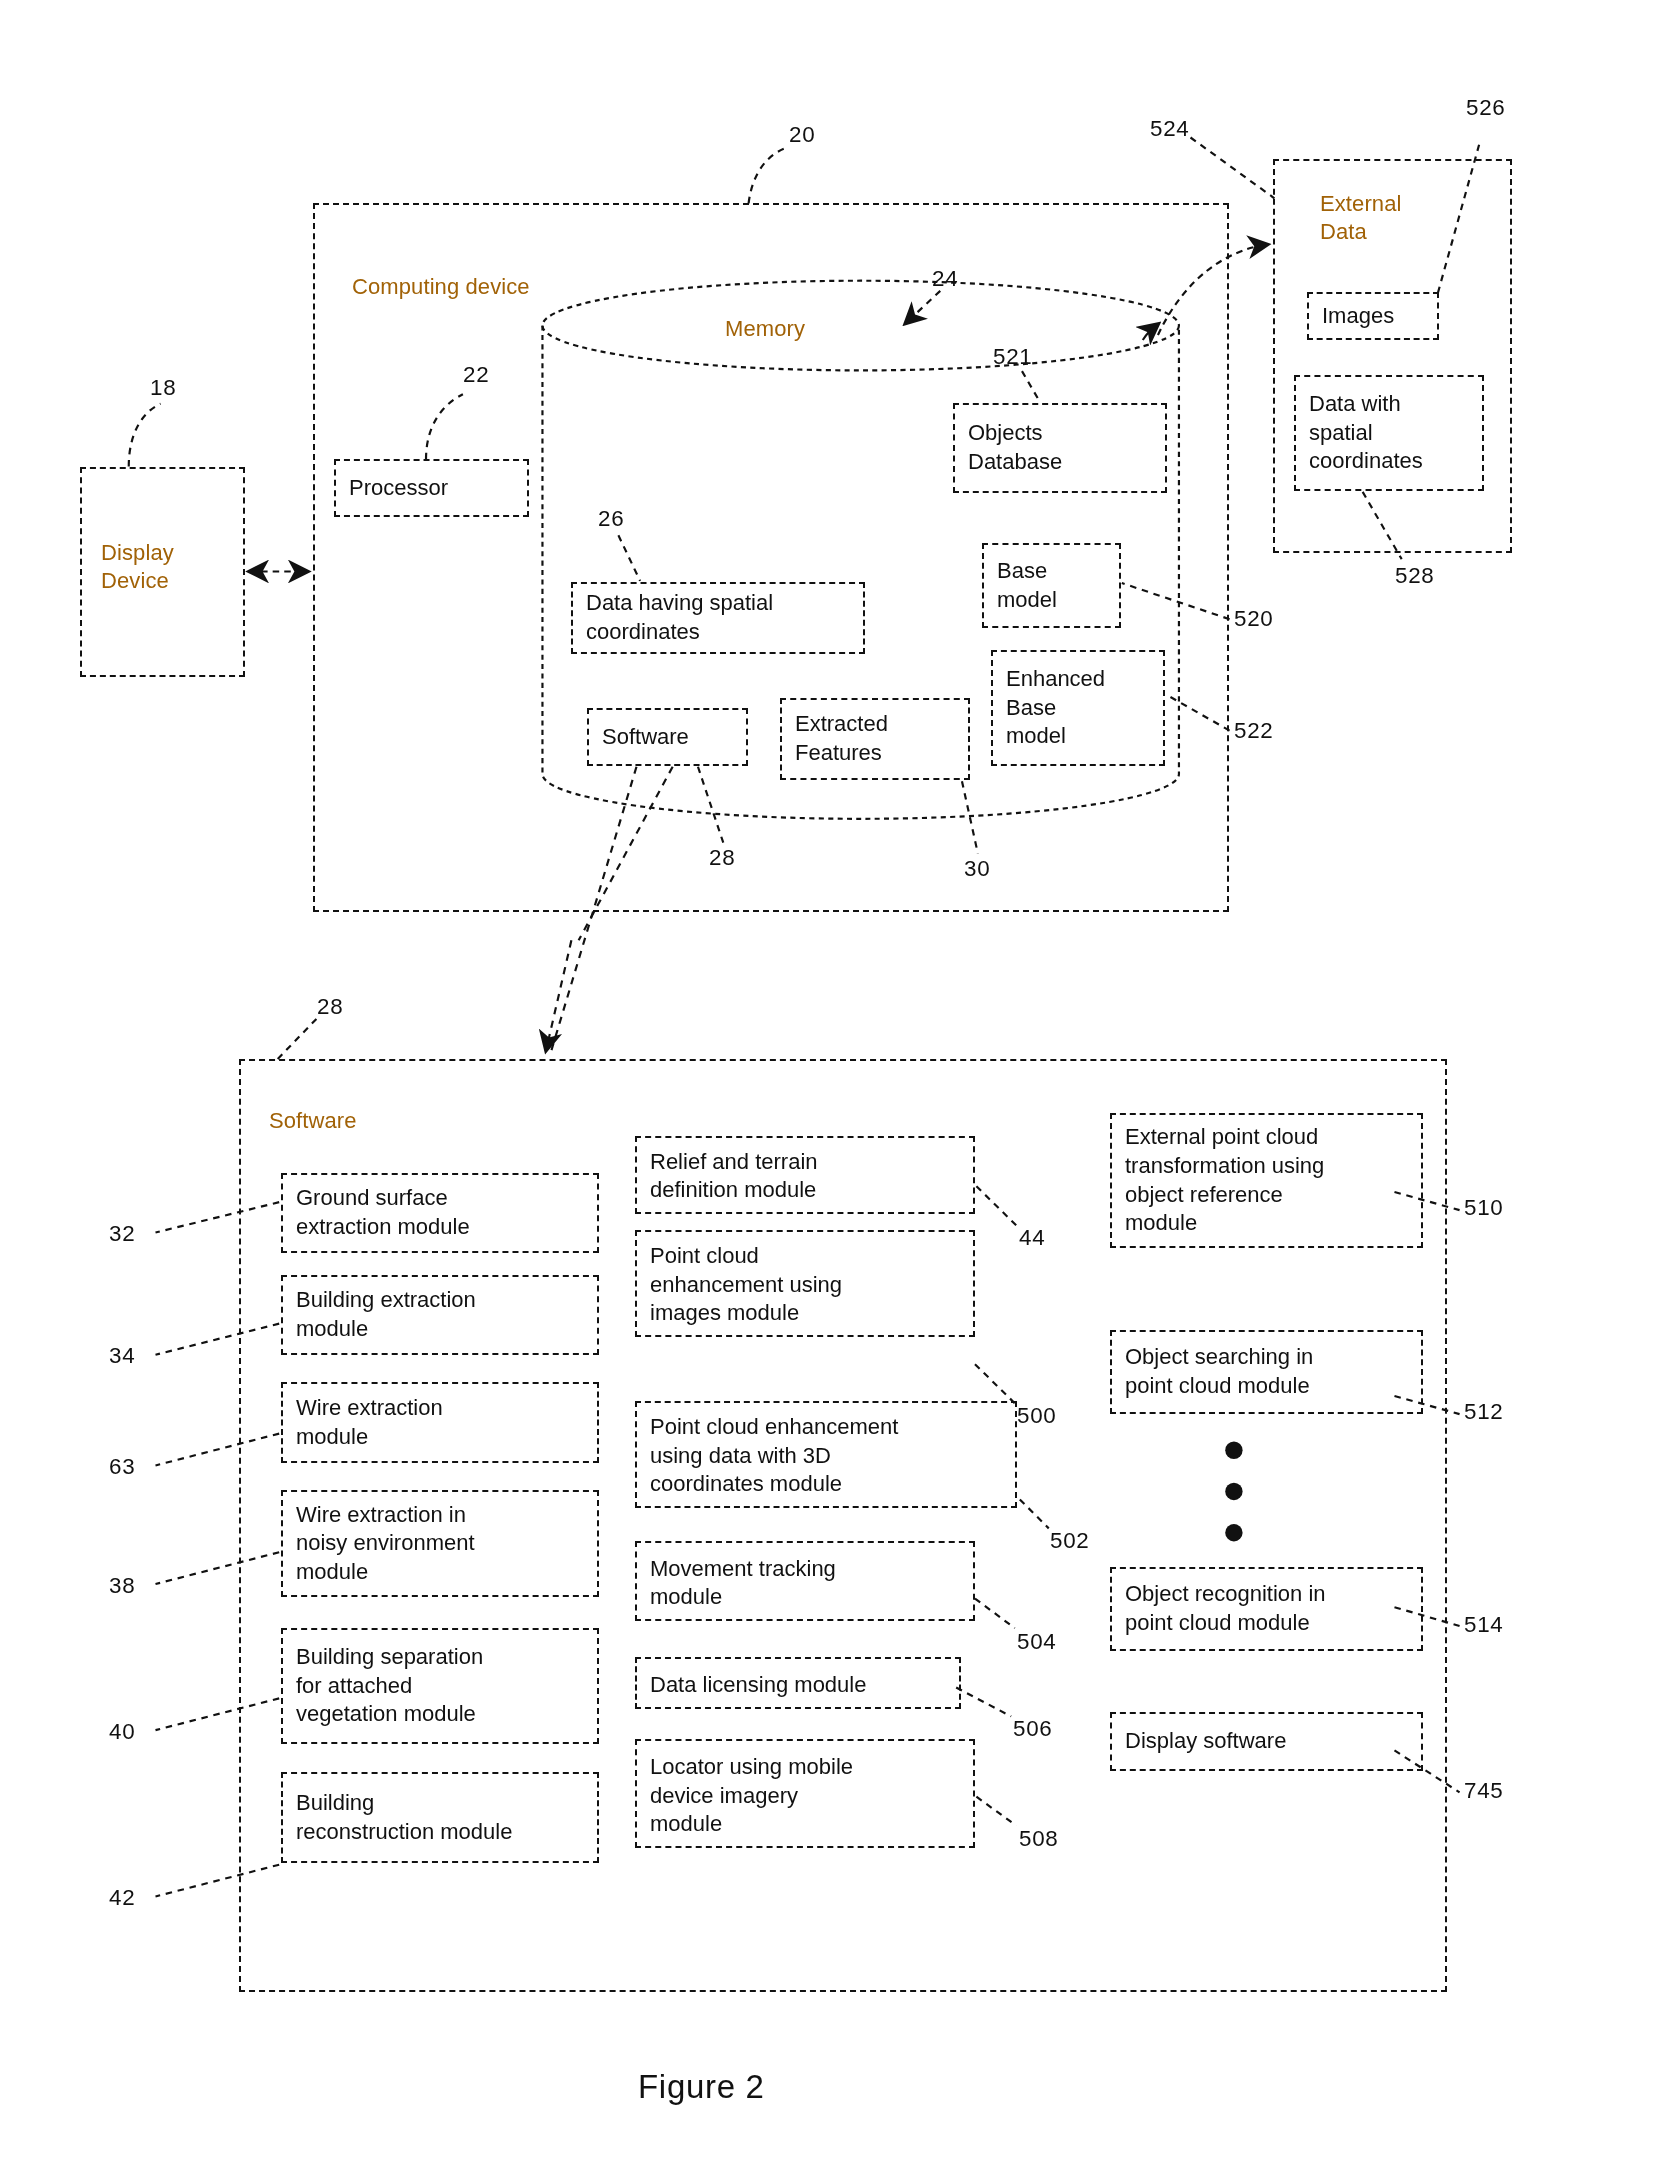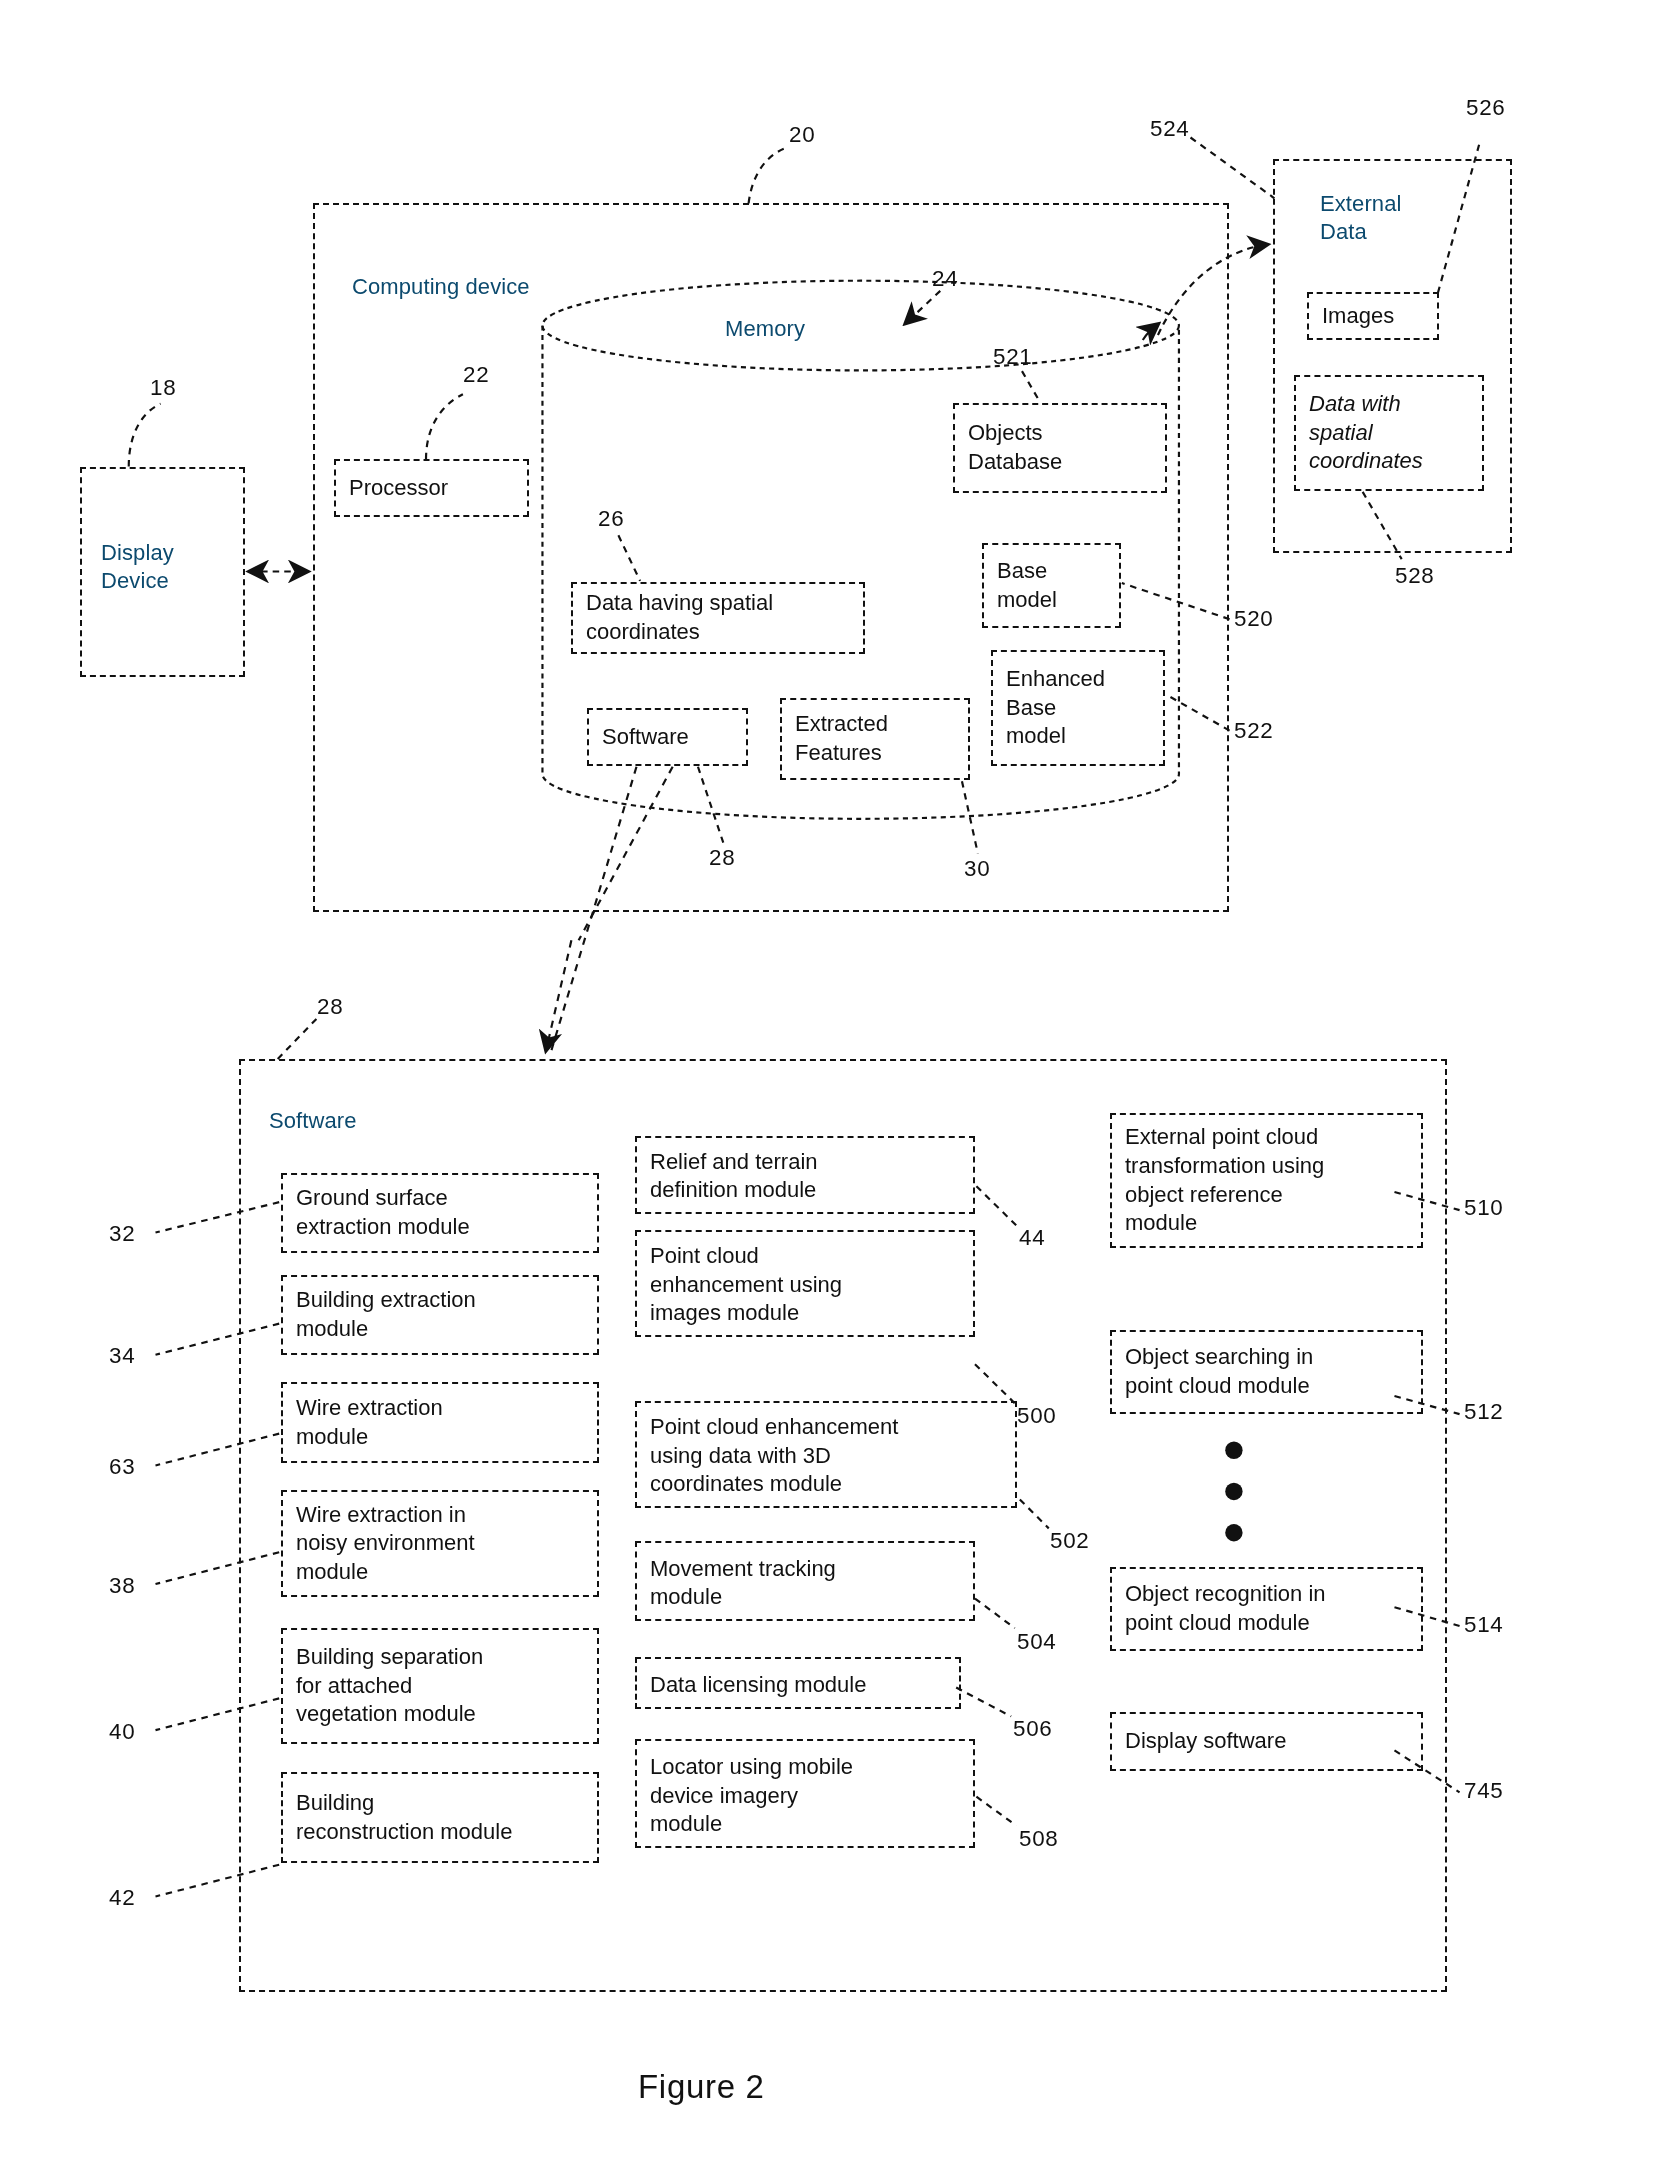--- a/index.html
+++ b/index.html
@@ -28,7 +28,7 @@
     font-size: 22px;
     line-height: 1.28;
     letter-spacing: 0.1px;
-    color: #0c4a6e;
+    color: #a16207;
     white-space: pre-line;
   }
   .mod {

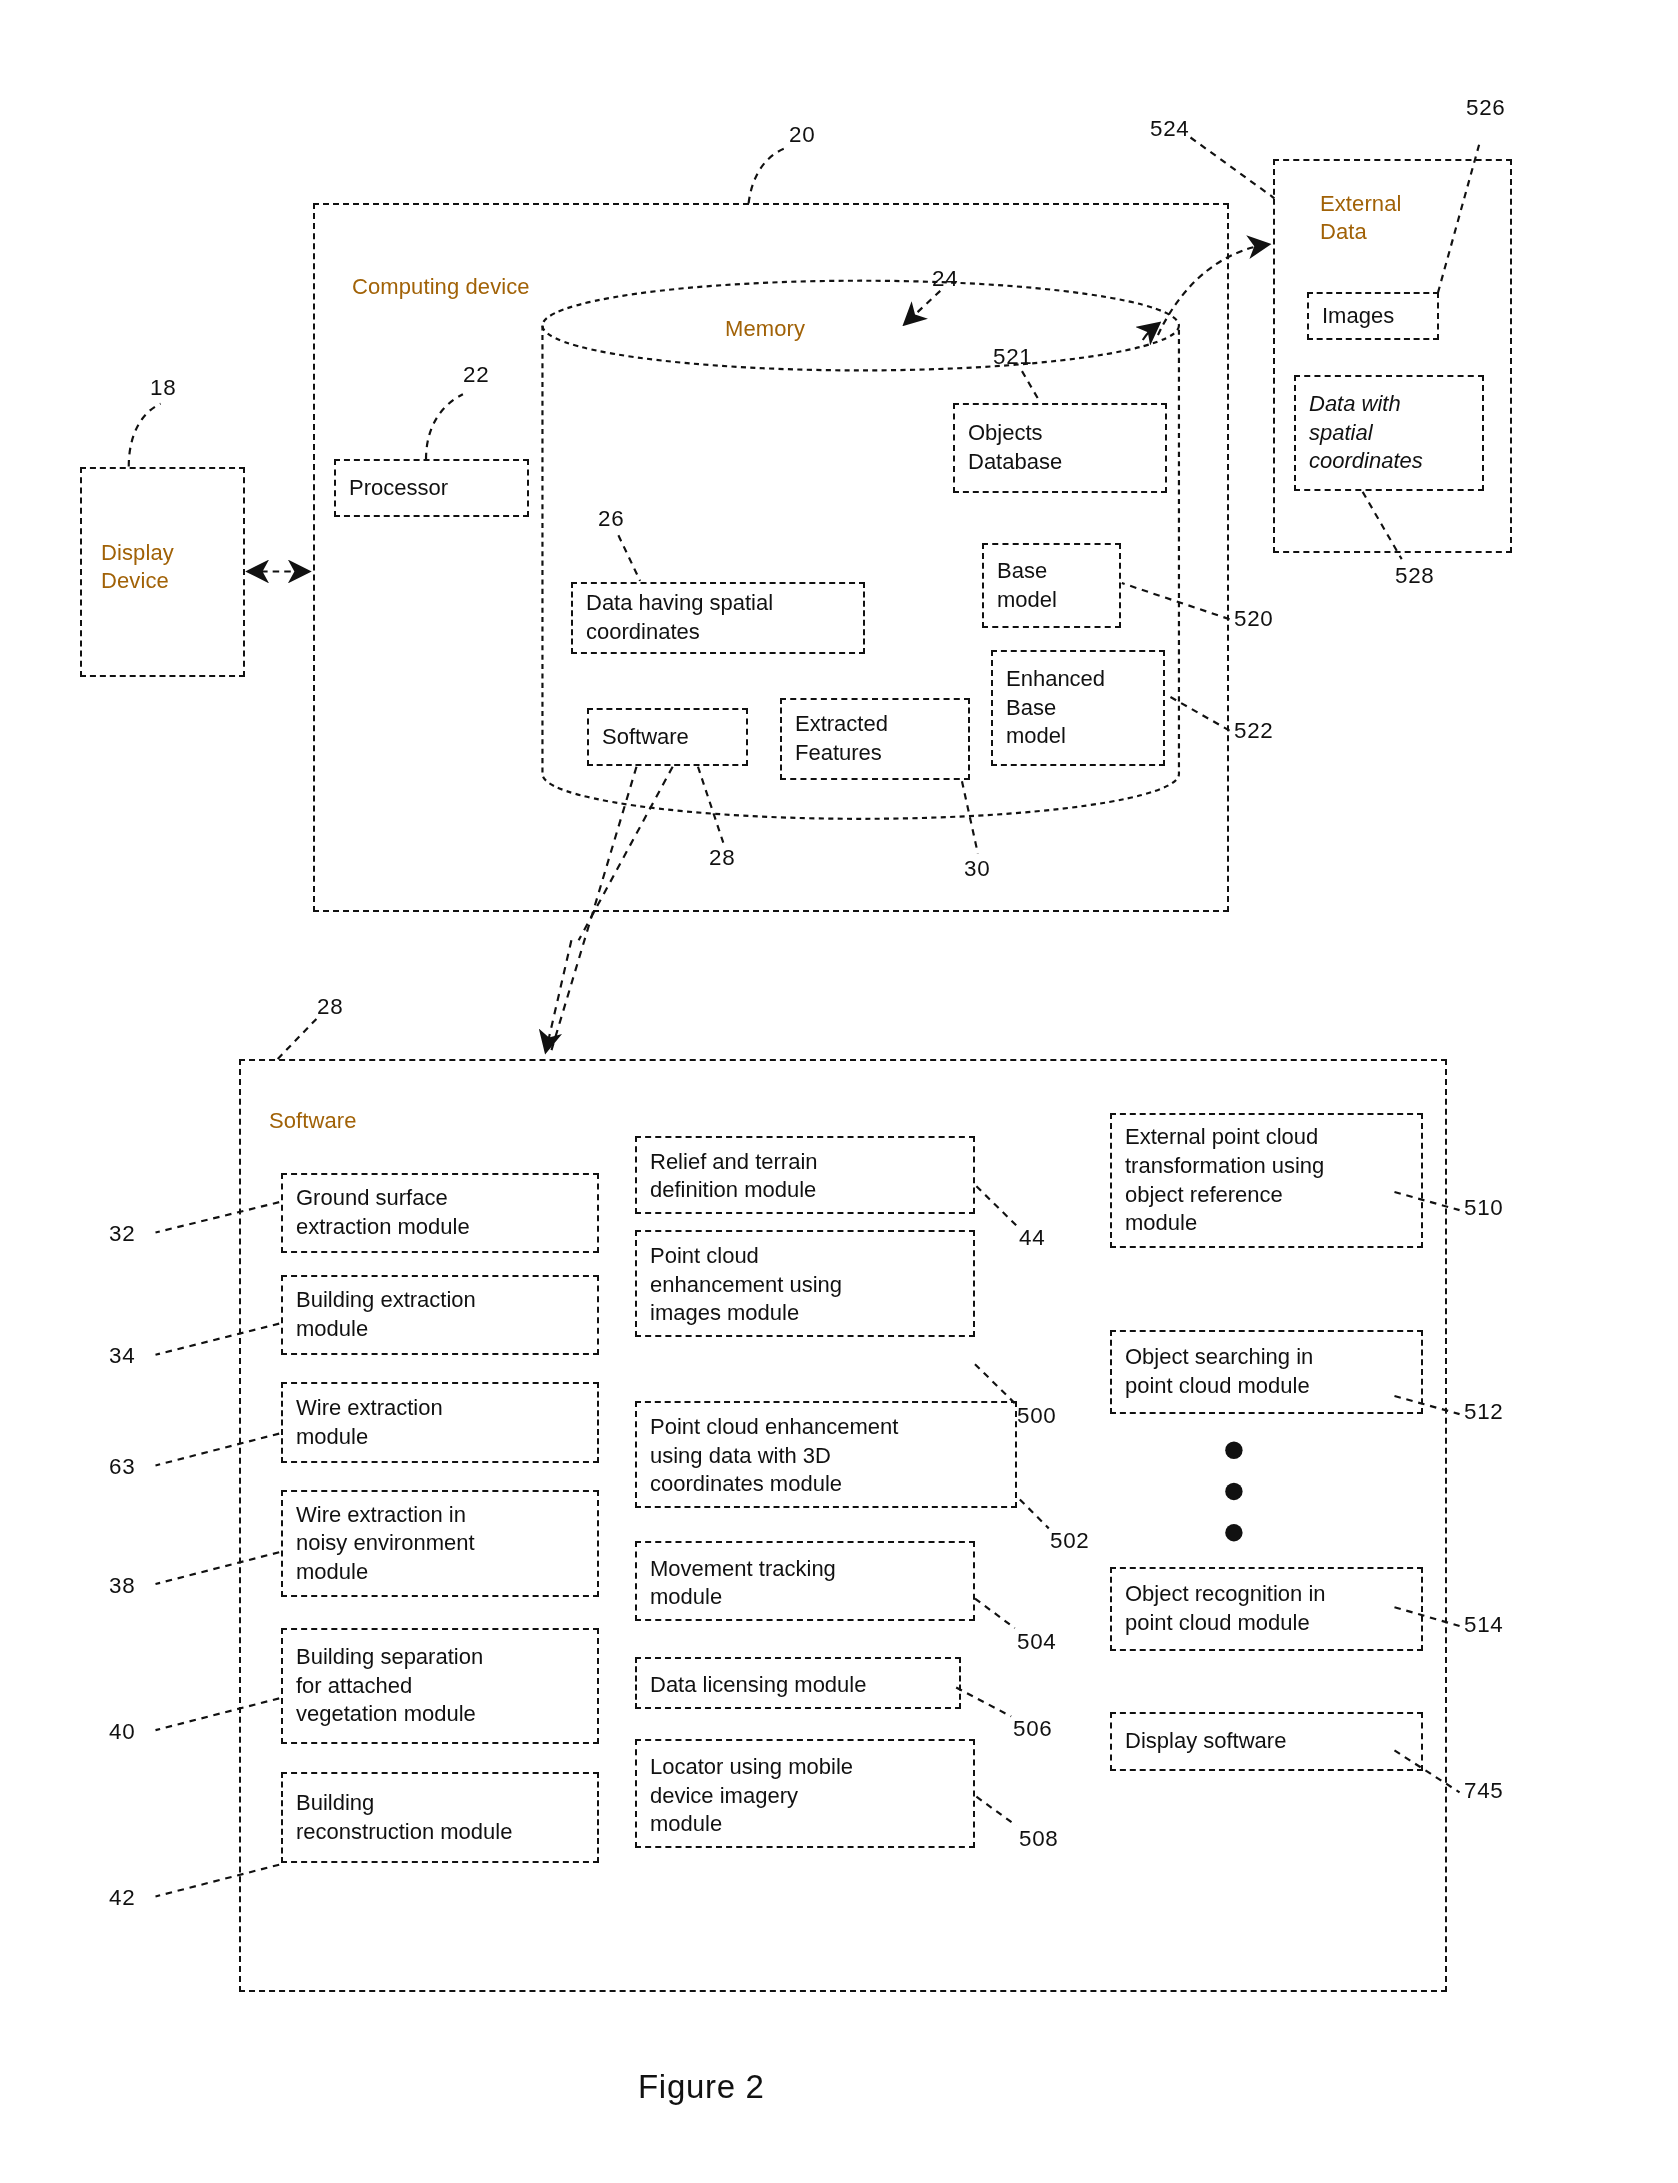--- a/index.html
+++ b/index.html
@@ -84,7 +84,7 @@
   #external-data { left: 1273px; top: 159px; width: 239px; height: 394px; }
   #external-data-label { left: 1320px; top: 190px; }
   #images-box { left: 1307px; top: 292px; width: 132px; height: 48px; }
-  #data-coords-box { left: 1294px; top: 375px; width: 190px; height: 116px; font-style: italic; }
+  #data-coords-box { left: 1294px; top: 375px; width: 190px; height: 116px; }
 
   #software-panel { left: 239px; top: 1059px; width: 1208px; height: 933px; }
   #software-panel-label { left: 269px; top: 1107px; }

